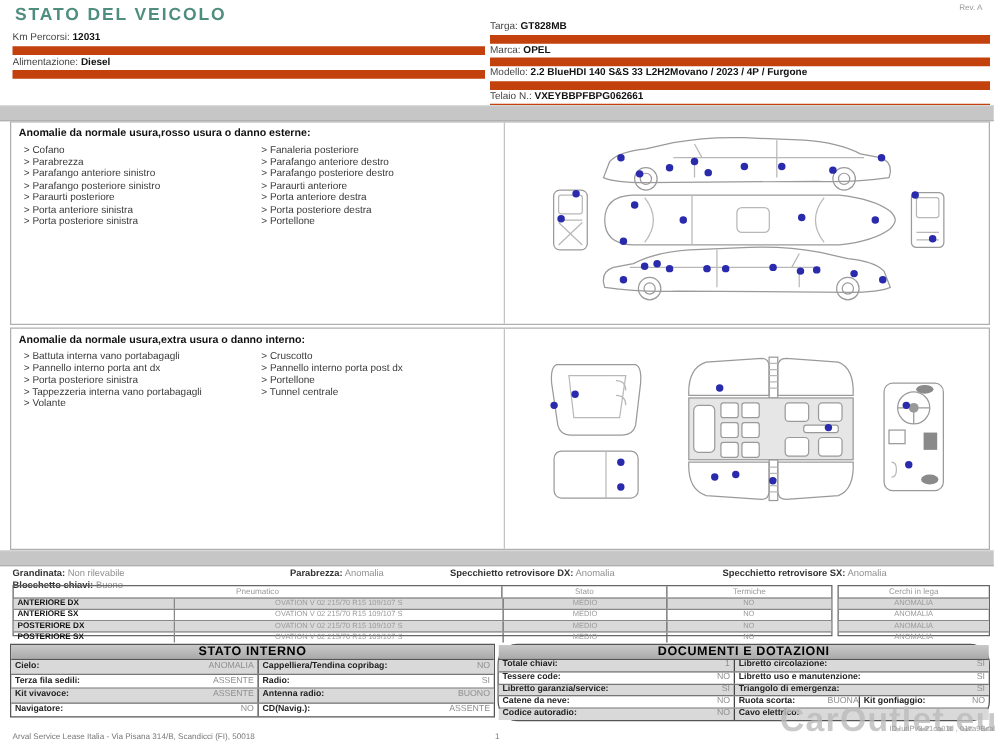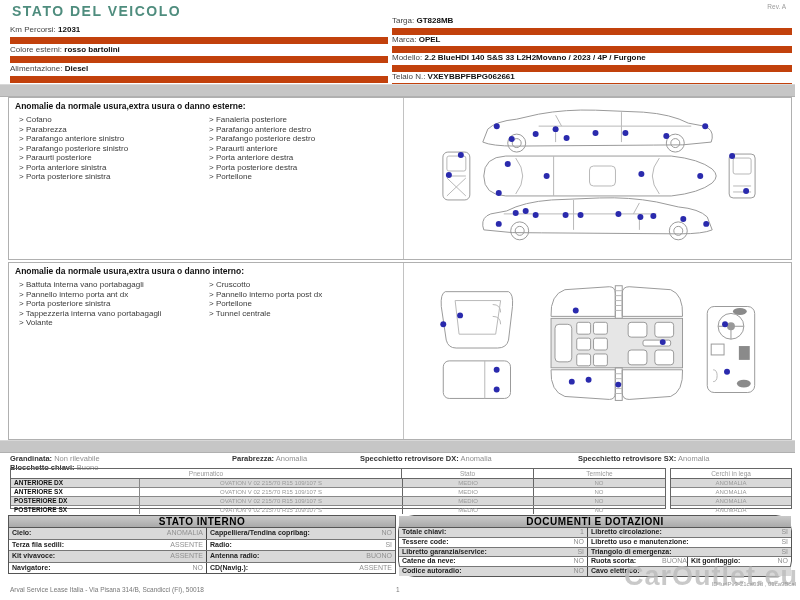--- a/index.html
+++ b/index.html
@@ -90,10 +90,6 @@
     <div class="hrow">
       <span class="lbl">Km Percorsi:</span>
       <span class="val">12031</span>
-    </div>
-    <div class="hrow">
-      <span class="lbl">Colore esterni:</span>
-      <span class="val">rosso bartolini</span>
     </div>
     <div class="hrow">
       <span class="lbl">Alimentazione:</span>

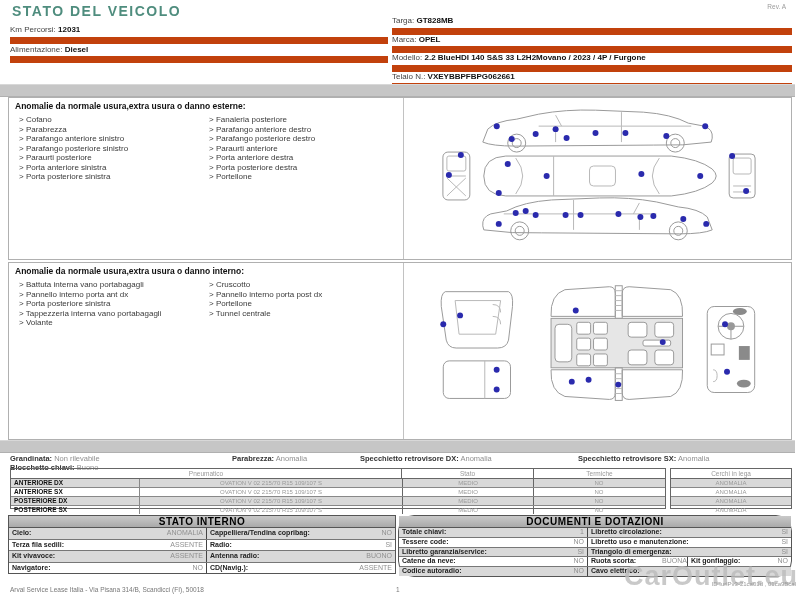--- a/index.html
+++ b/index.html
@@ -124,7 +124,7 @@
 
   <div class="panel panel-ext" style="top:97px;height:161px;">
     <div class="pleft">
-      <div class="ptitle">Anomalie da normale usura,extra usura o danno esterne:</div>
+      <div class="ptitle">Anomalie da normale usura,rosso usura o danno esterne:</div>
       <div class="plist c1">
         <div>Cofano</div>
         <div>Parabrezza</div>

